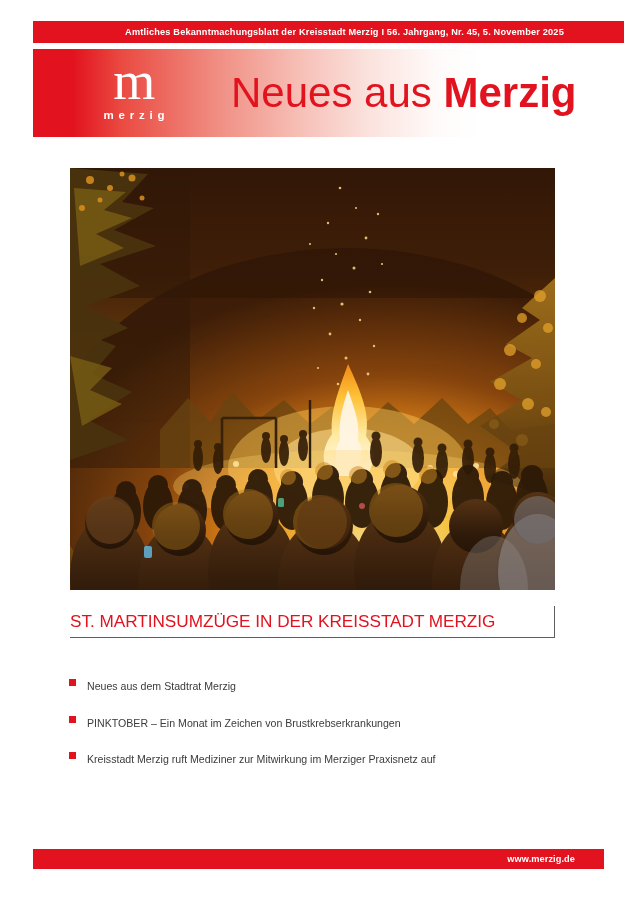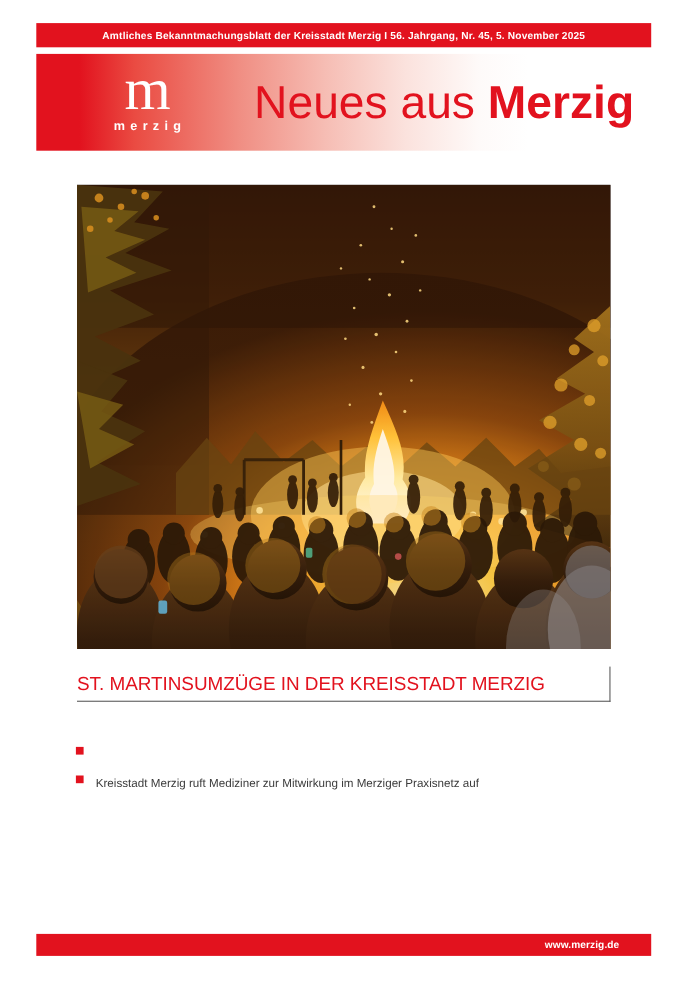--- a/index.html
+++ b/index.html
@@ -26,6 +26,7 @@
     display: flex;
     align-items: center;
     justify-content: center;
+    padding-left: 32px;
   }
   .topbar-text {
     color: #ffffff;

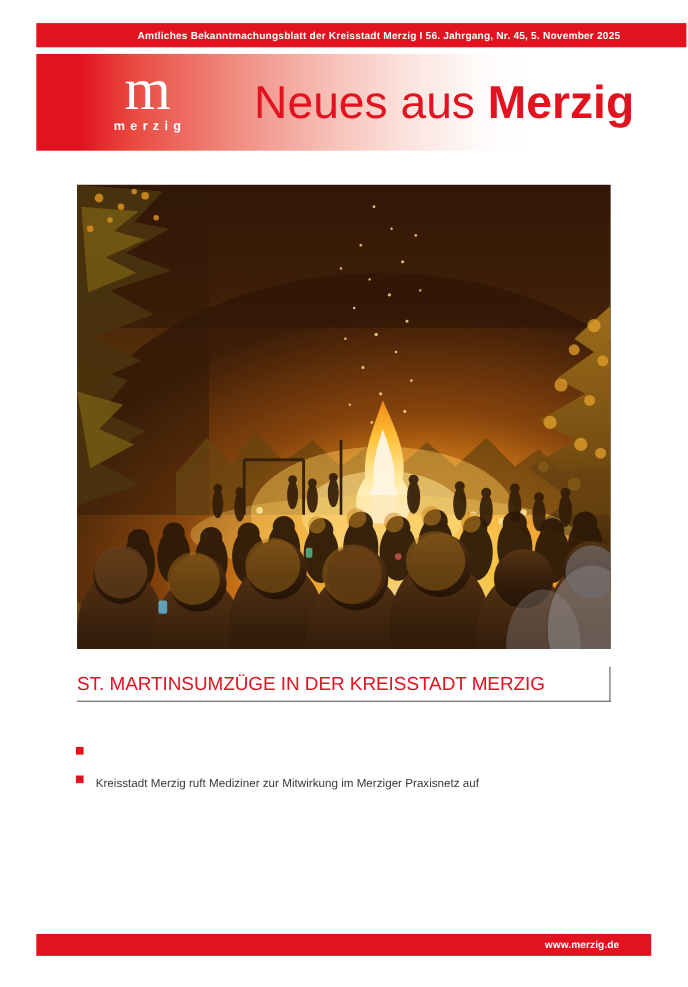--- a/index.html
+++ b/index.html
@@ -436,6 +436,7 @@
 
   <div class="bullet-row">
     <span class="bullet-sq"></span>
+    <span class="bullet-text">Neues aus dem Stadtrat Merzig</span>
   </div>
 
 

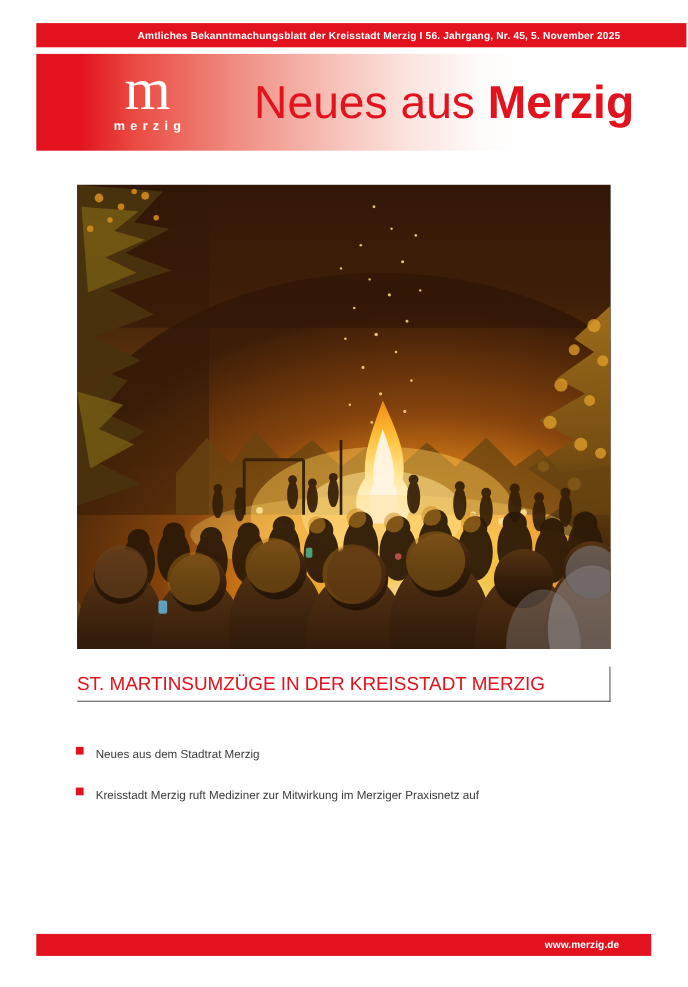--- a/index.html
+++ b/index.html
@@ -440,6 +440,10 @@
   </div>
 
 
+  <div class="bullet-row">
+    <span class="bullet-sq"></span>
+    <span class="bullet-text">PINKTOBER – Ein Monat im Zeichen von Brustkrebserkrankungen</span>
+  </div>
 
 
   <div class="bullet-row">

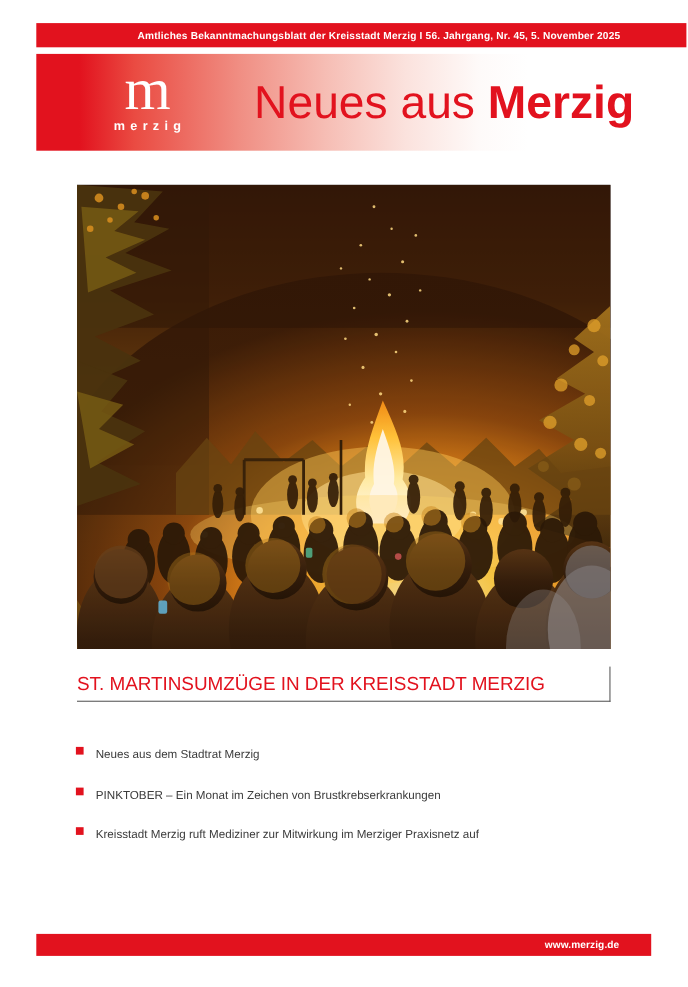--- a/index.html
+++ b/index.html
@@ -162,6 +162,7 @@
     display: flex;
     align-items: center;
     justify-content: flex-end;
+    padding-left: 12px;
   }
   .footer-url {
     color: #ffffff;

